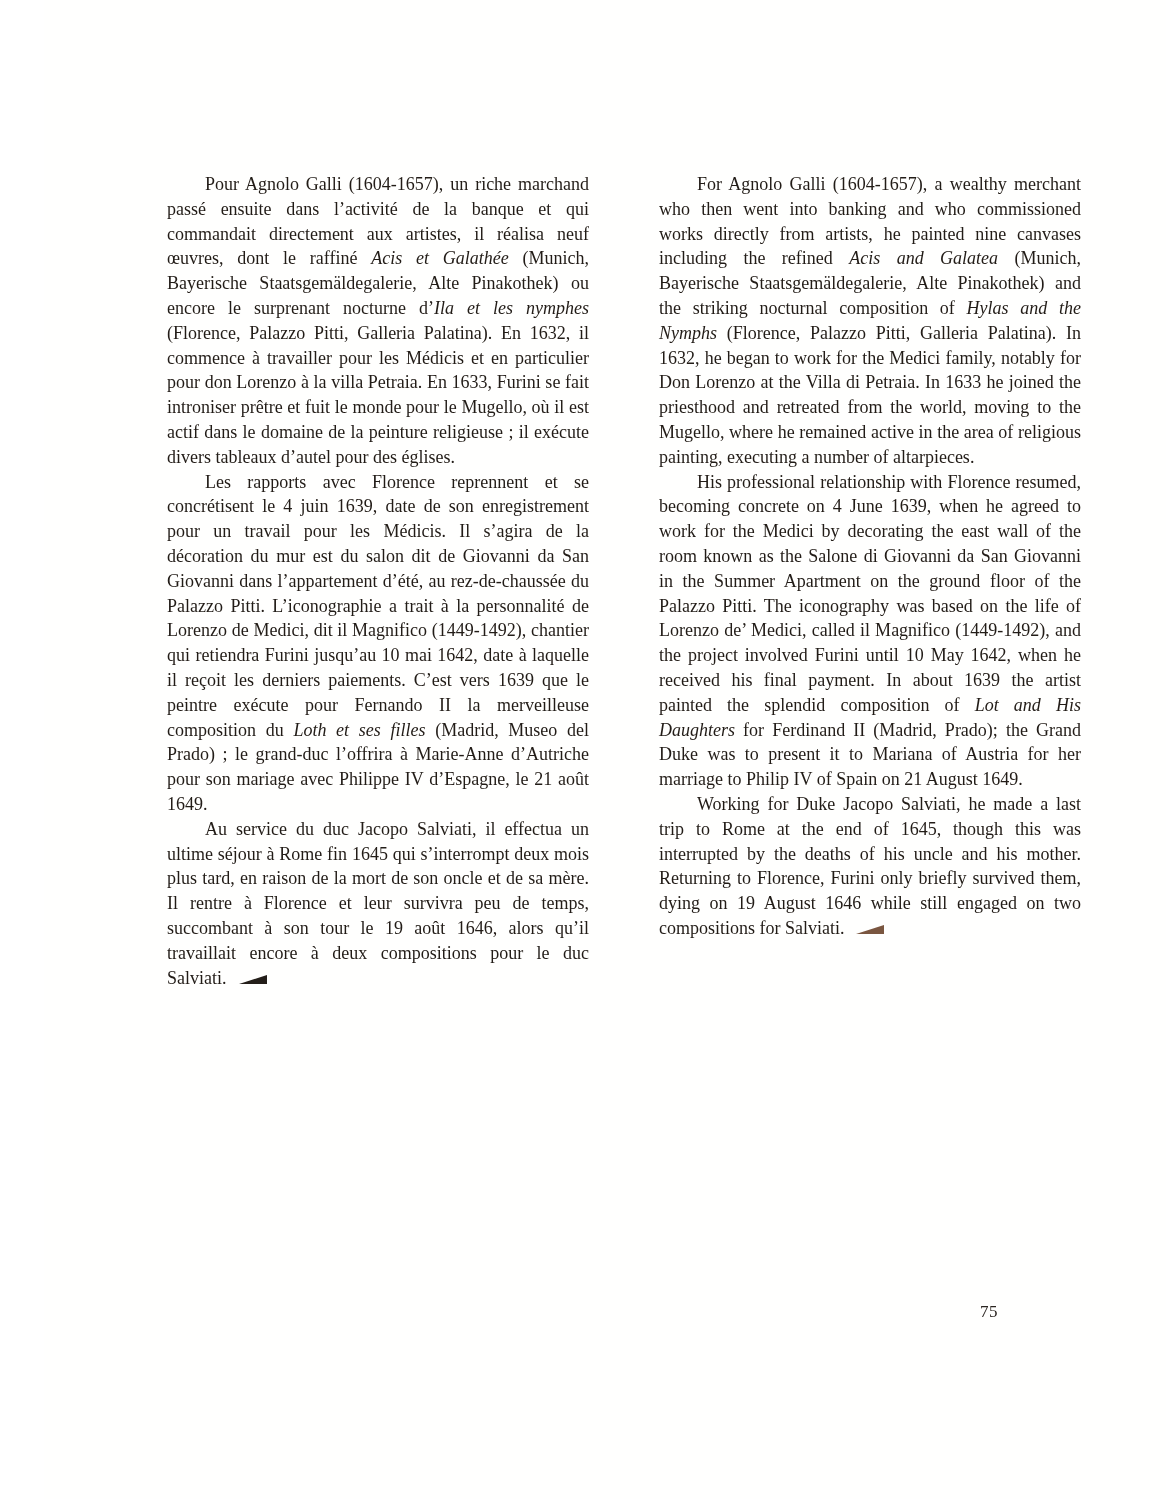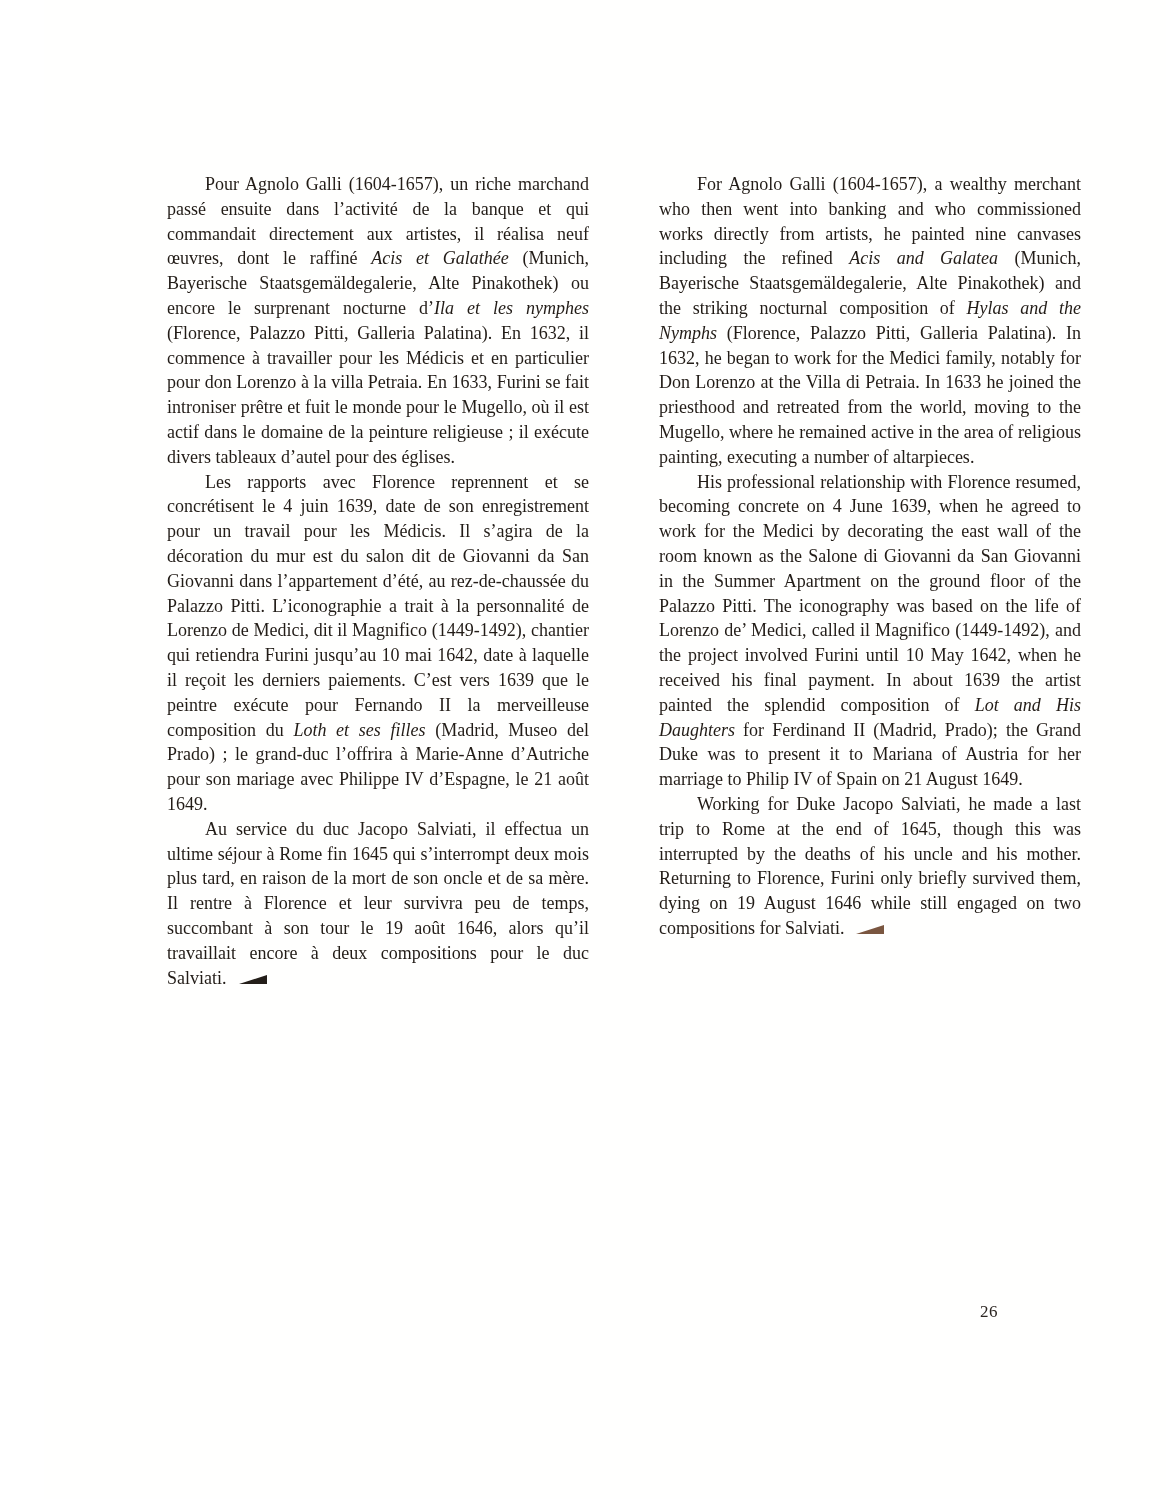--- a/index.html
+++ b/index.html
@@ -68,7 +68,7 @@
       <p class="para"><span>Working for Duke Jacopo Salviati, he made a last trip to Rome at the end of 1645, though this was interrupted by the deaths of his uncle and his mother. Returning to Florence, Furini only briefly survived them, dying on 19 August 1646 while still engaged on two compositions for Salviati.</span><span class="end-mark" style="border-bottom-color: rgb(122, 86, 64);"></span></p>
     </section>
 
-  <div class="page-number">26</div>
+  <div class="page-number">75</div>
 
 </div>
 

